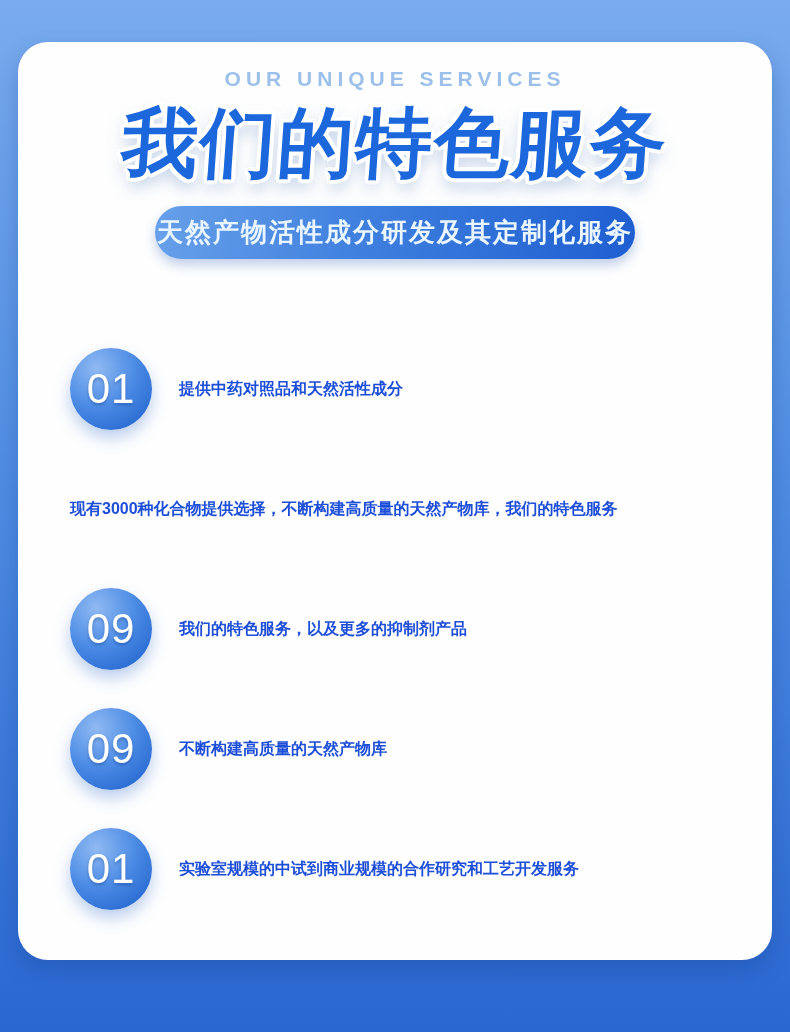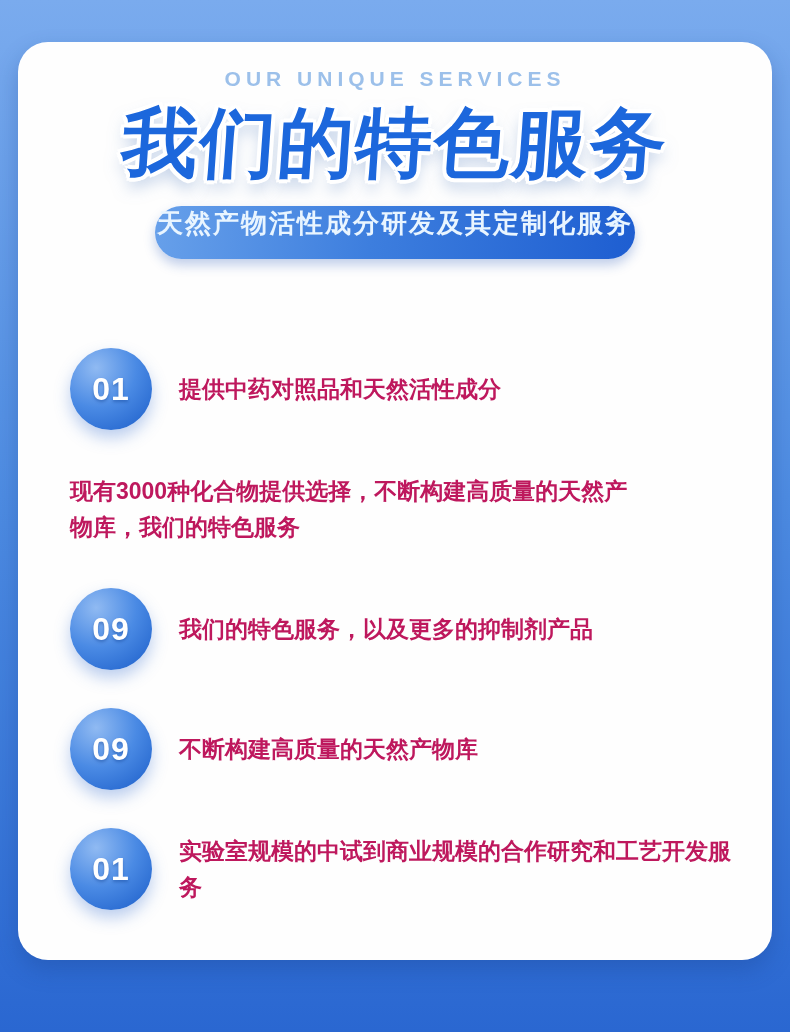--- a/index.html
+++ b/index.html
@@ -56,6 +56,7 @@
     background: linear-gradient(95deg, #67a0ea 0%, #3d7ede 45%, #1e5ed1 100%);
     box-shadow: 0 6px 12px rgba(30, 80, 180, 0.28);
     display: flex;
+    align-items: center;
     justify-content: center;
     color: #e9f5ff;
     font-size: 26px;

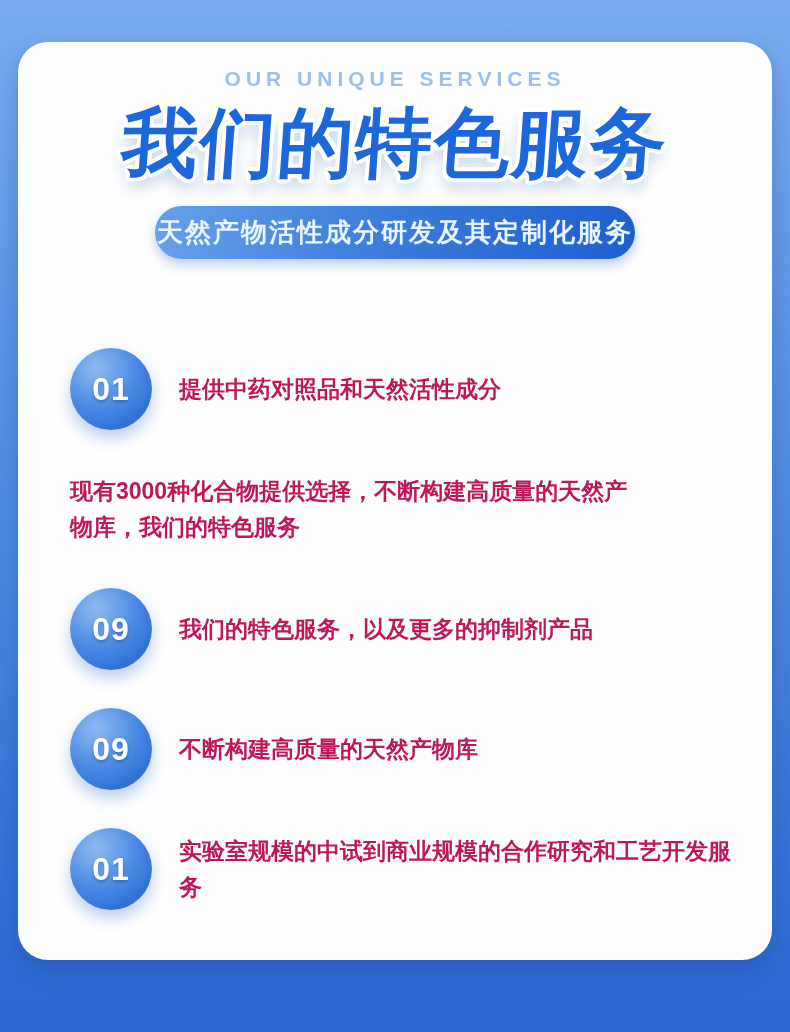--- a/index.html
+++ b/index.html
@@ -88,8 +88,8 @@
     align-items: center;
     justify-content: center;
     color: #ffffff;
-    font-size: 32px;
-    font-weight: 700;
+    font-size: 42px;
+    font-weight: 400;
     letter-spacing: 1px;
     text-shadow: 0 2px 3px rgba(16, 60, 140, 0.40);
   }

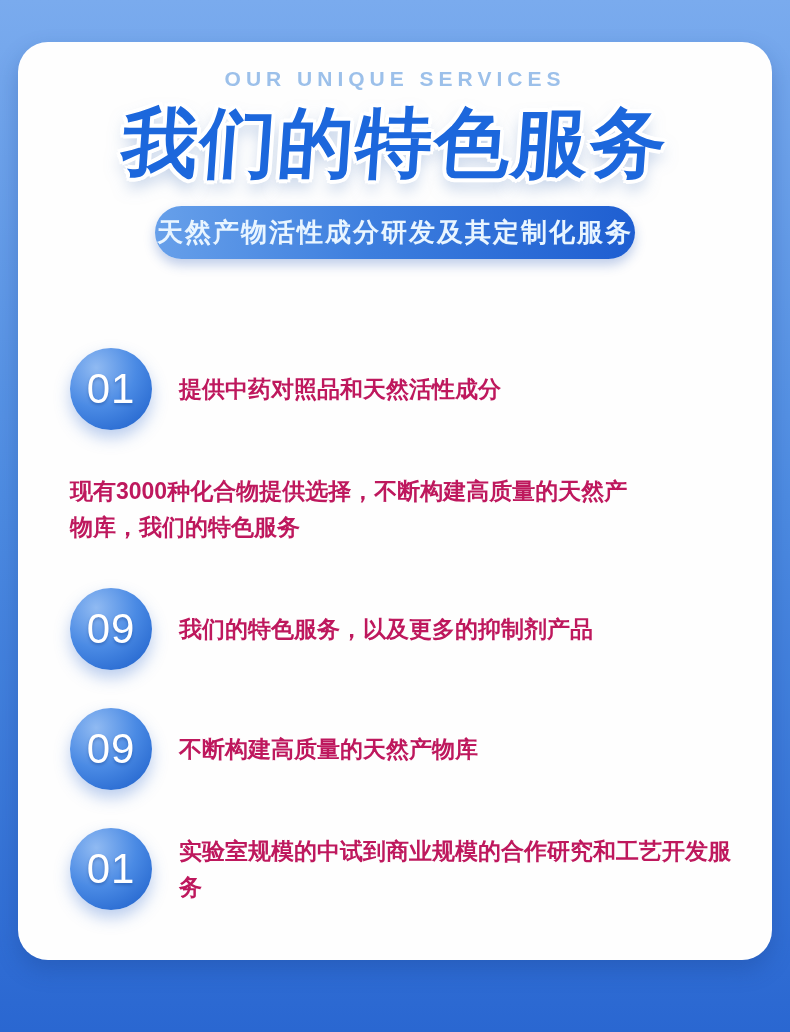--- a/index.html
+++ b/index.html
@@ -95,8 +95,8 @@
   }
   .text {
     width: 560px;
-    color: #be185d;
-    font-size: 23px;
+    color: #1d4ed8;
+    font-size: 16px;
     font-weight: 700;
     line-height: 36px;
   }

